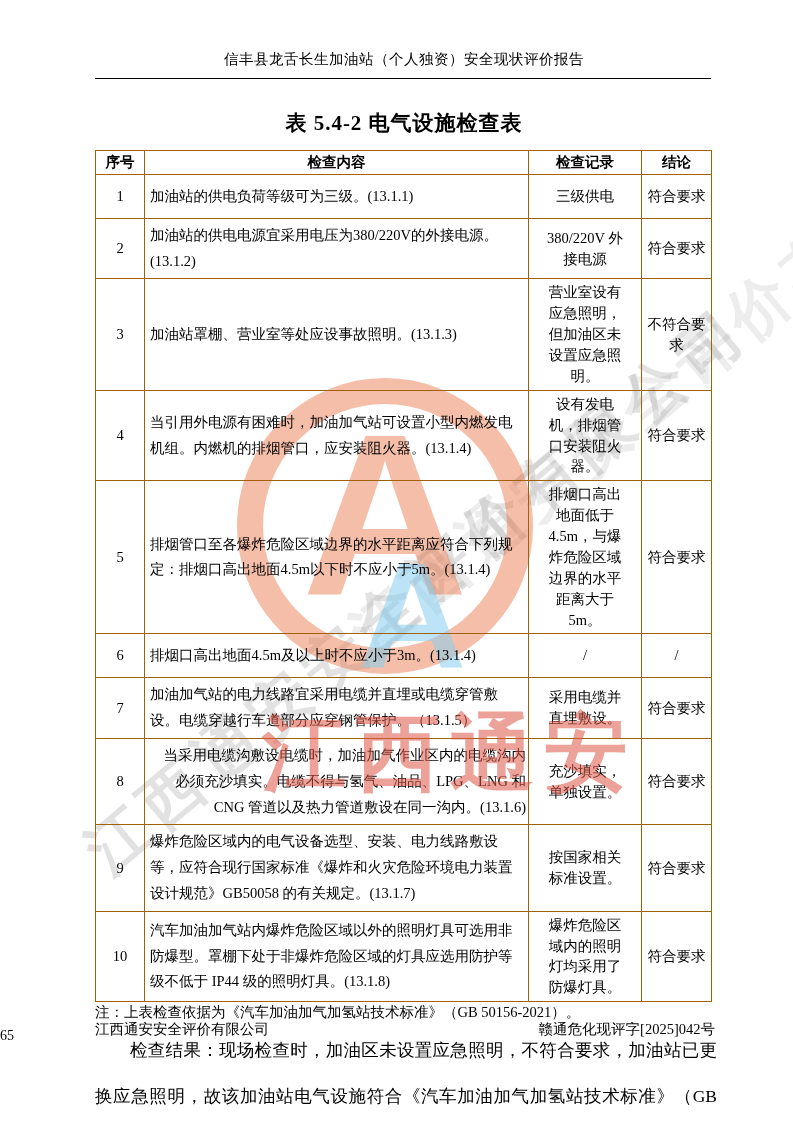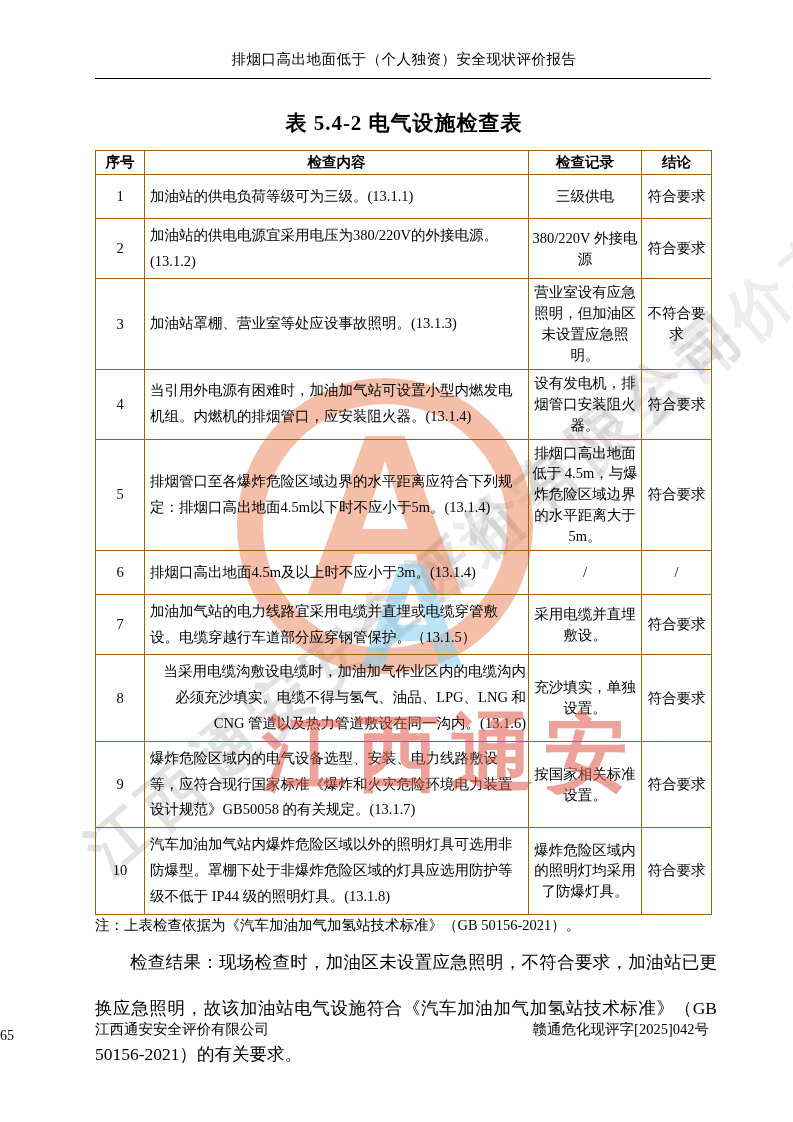--- a/index.html
+++ b/index.html
@@ -93,7 +93,7 @@
   <div class="wm-stamp-text">江西通安</div>
 
   <div class="content">
-    <div class="page-header-text">排烟口高出地面低于（个人独资）安全现状评价报告</div>
+    <div class="page-header-text">信丰县龙舌长生加油站（个人独资）安全现状评价报告</div>
     <div class="header-rule"></div>
 
     <div class="doc-title">表 5.4-2  电气设施检查表</div>

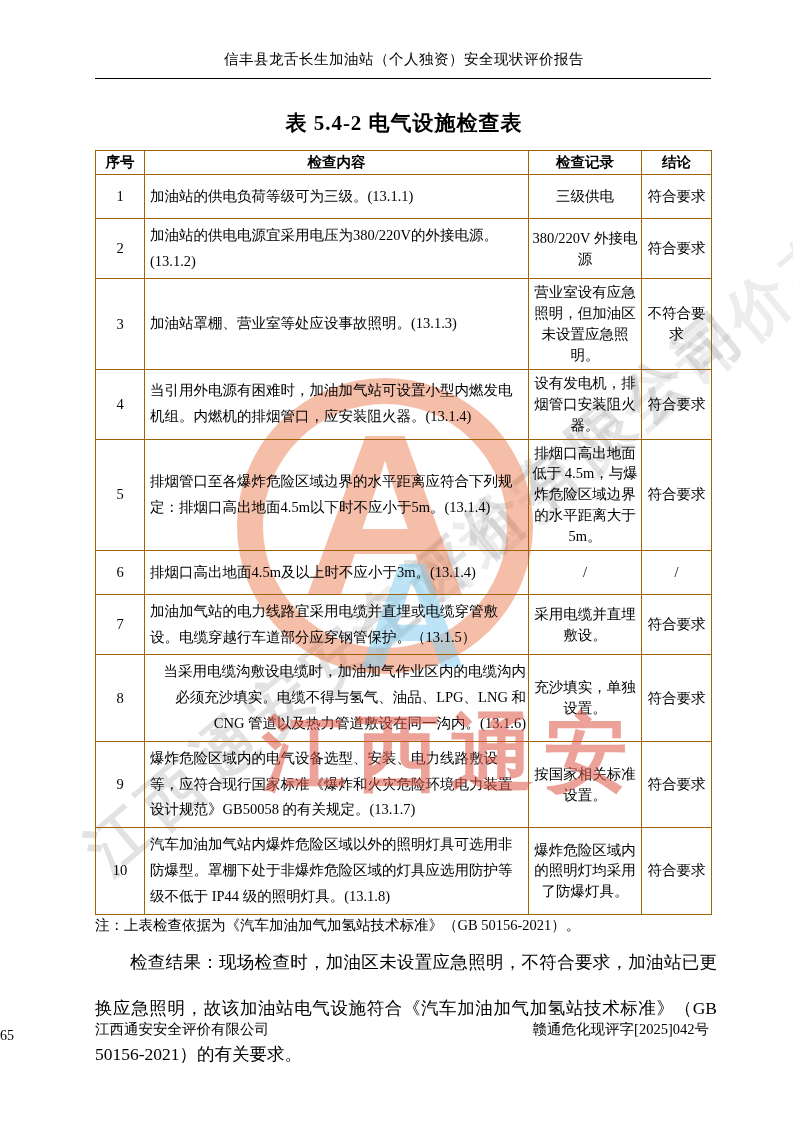--- a/index.html
+++ b/index.html
@@ -63,7 +63,7 @@
   table.inspection th { font-weight:bold; padding:2px 1px; text-align:center; font-size:14.5px; }
   td.no         { text-align:center; padding:2px 1px; font-family:"Liberation Serif",serif; }
   td.content-c  { text-align:left;  padding:4px 2px 4px 5px; line-height:1.78; }
-  td.record     { text-align:center; padding:3px 2px; line-height:1.44; }
+  td.record     { text-align:center; padding:3px 16px; line-height:1.44; }
   td.conclusion { text-align:center; padding:11px 2px; line-height:1.44; }
   tr.bold-row td.content-c { font-weight:normal;text-align:right; }
 

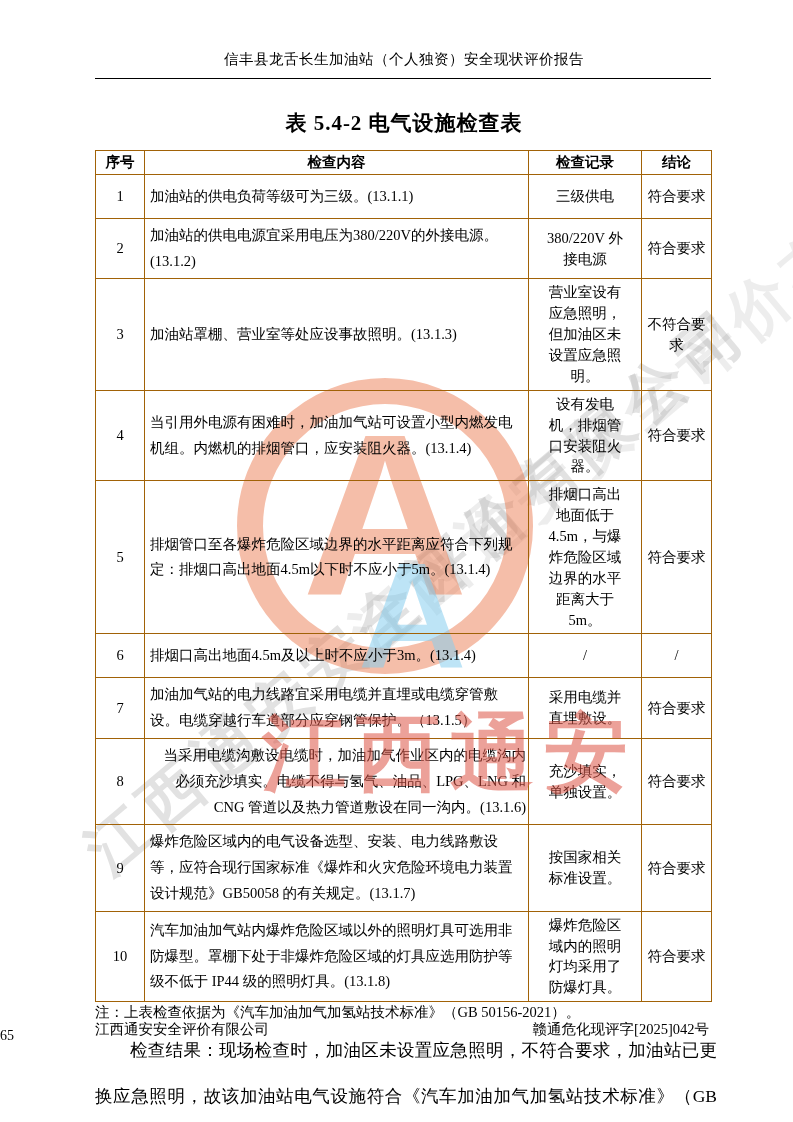--- a/index.html
+++ b/index.html
@@ -75,7 +75,7 @@
 
   .footer { position:absolute; left:0; top:1020px; width:793px; z-index:1; font-size:14.5px; }
   .footer-left  { position:absolute; left:95px;  top:0; }
-  .footer-right { position:absolute; right:84px; top:0; }
+  .footer-right { position:absolute; right:78px; top:0; }
   .footer-page  { position:absolute; left:0; width:777px; text-align:left; top:8px; font-size:14px; }
 </style>
 </head>

